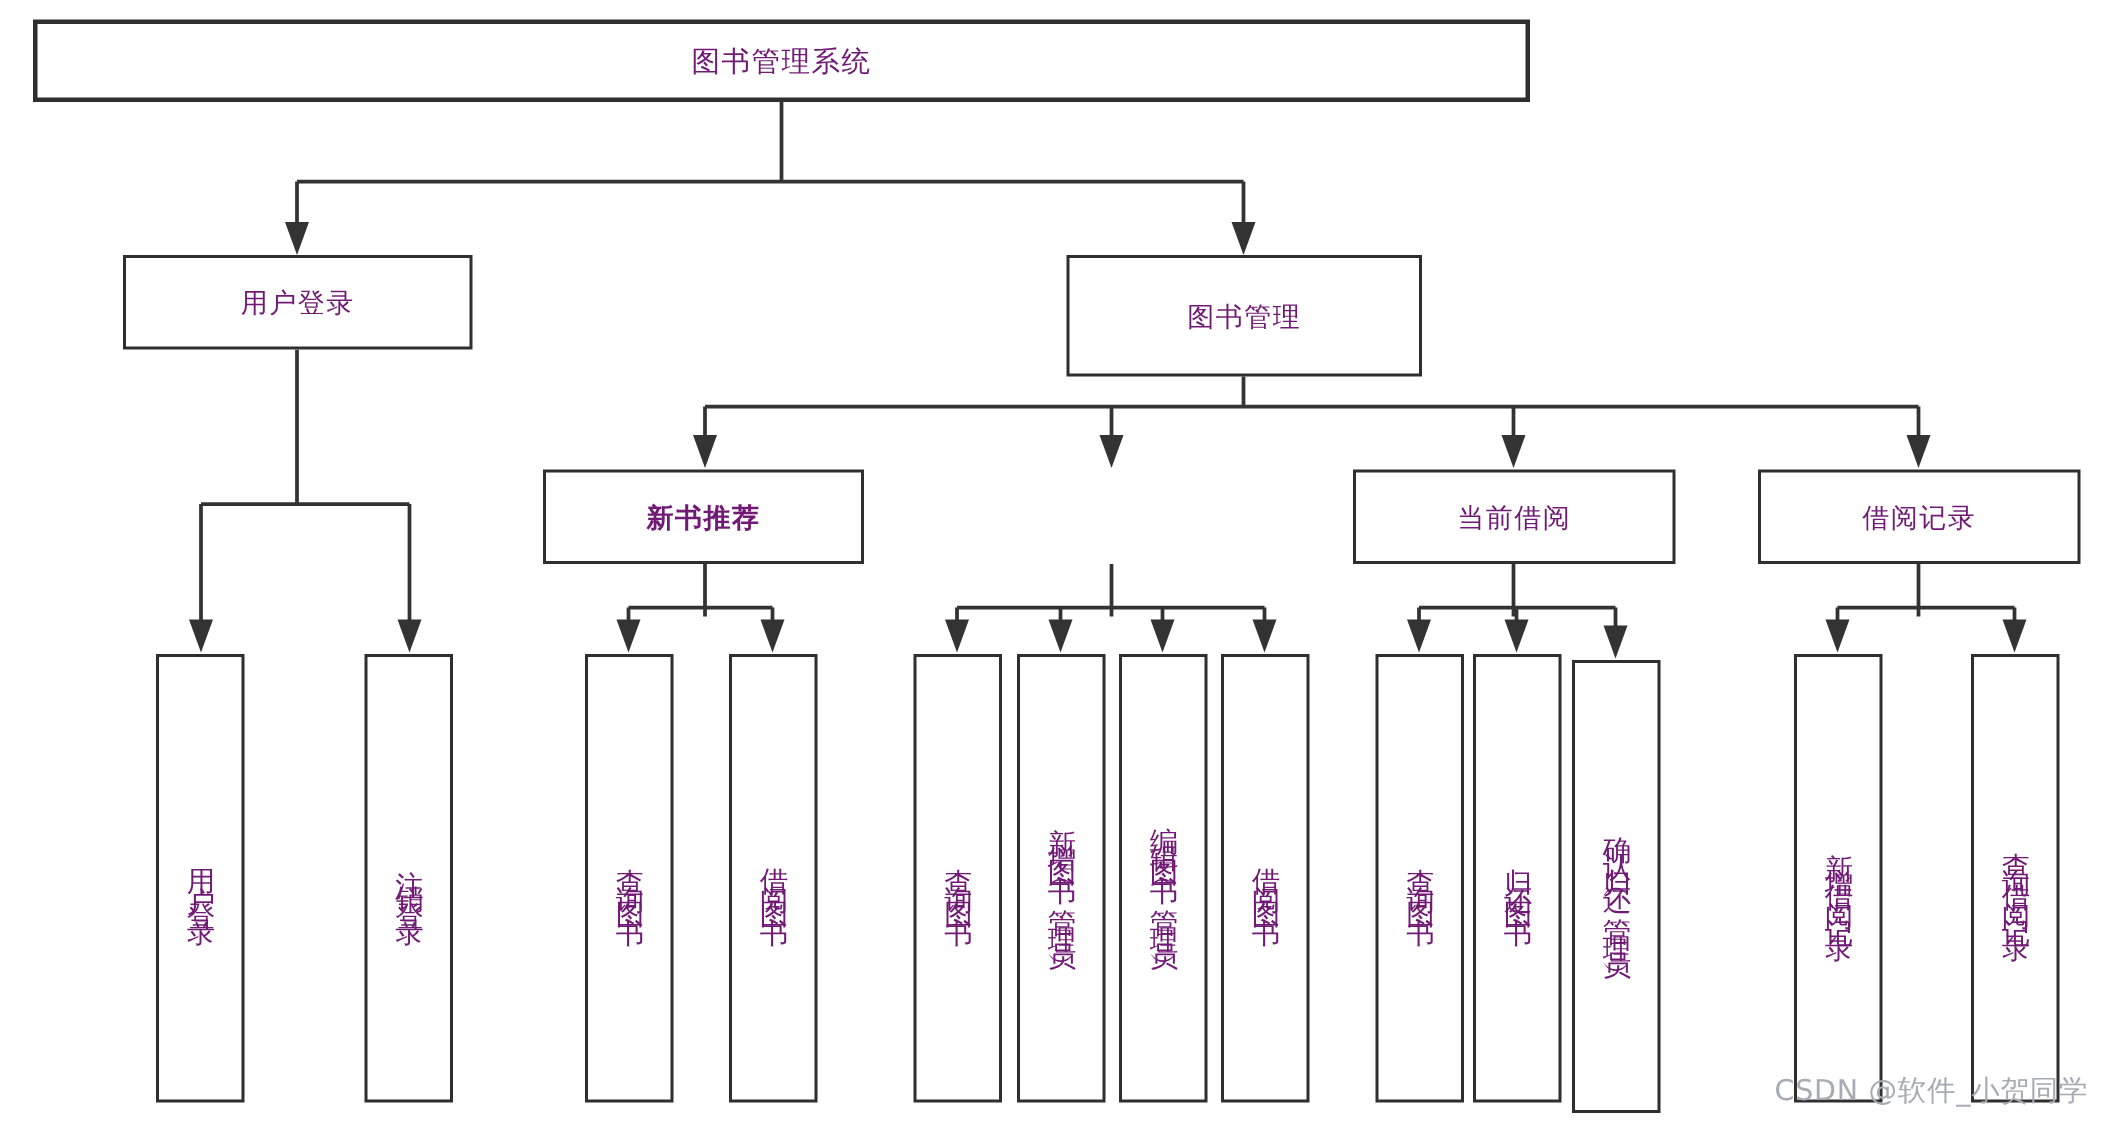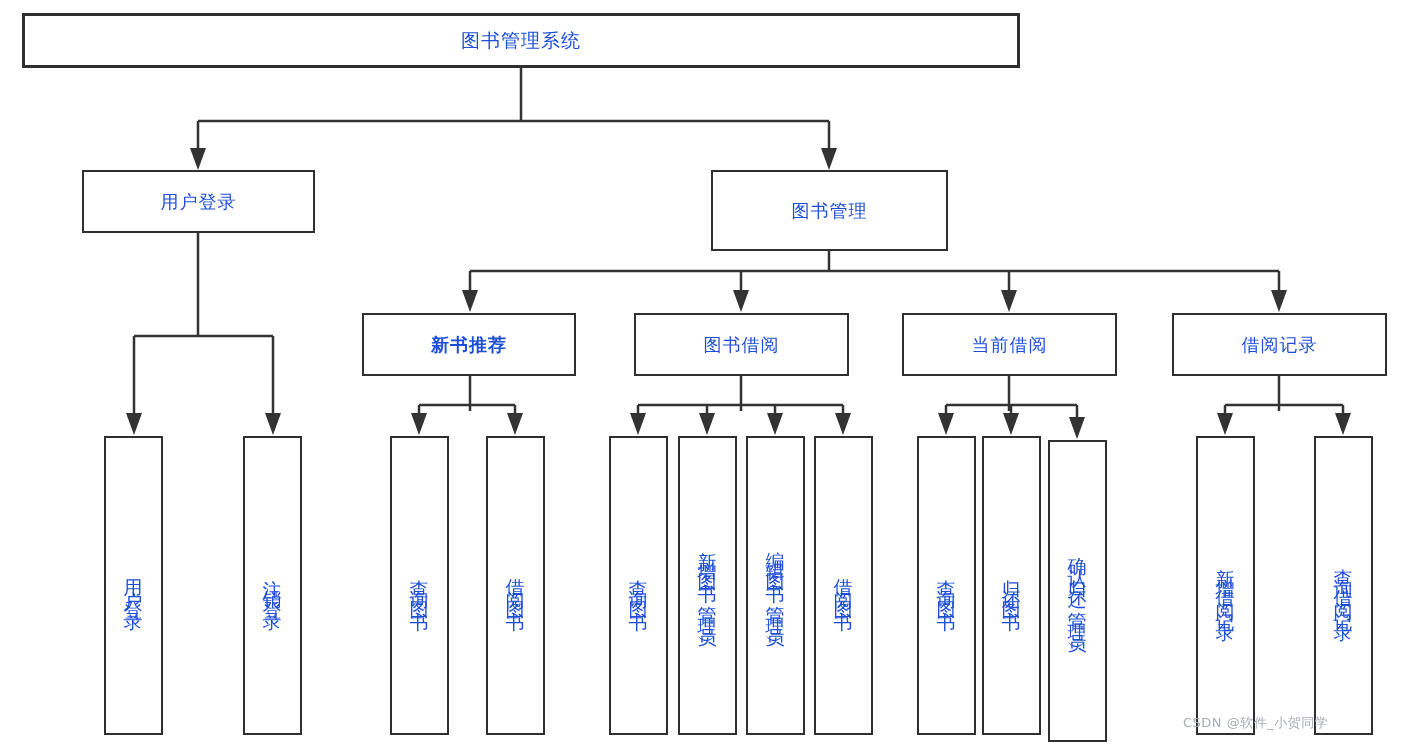--- a/index.html
+++ b/index.html
@@ -24,7 +24,7 @@
     display: flex;
     align-items: center;
     justify-content: center;
-    color: #1d4ed8;
+    color: #701a75;
     font-size: 18px;
     text-align: center;
   }

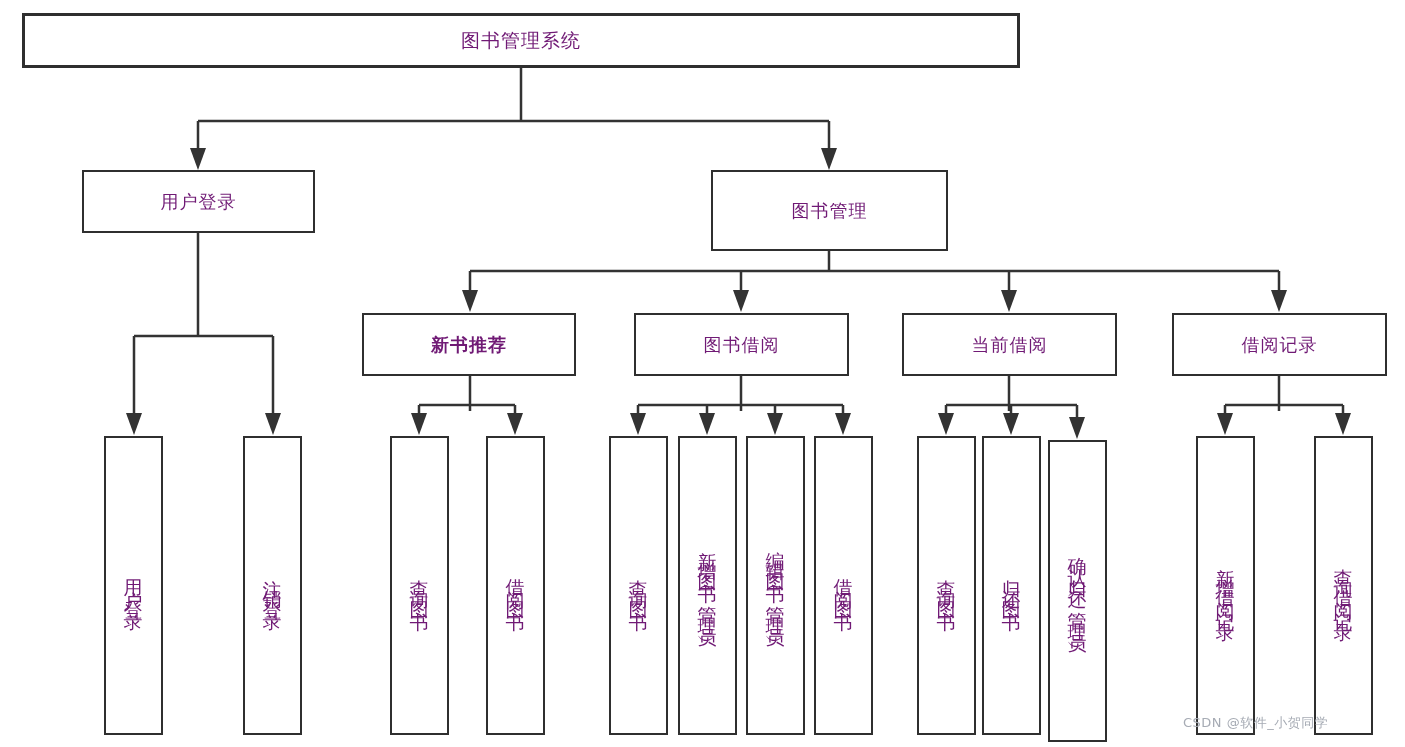--- a/index.html
+++ b/index.html
@@ -119,9 +119,6 @@
   <div class="box l3" style="left:362px; top:313px; width:214px; height:63px;font-weight:bold;">
     <span>新书推荐</span>
   </div>
-  <div class="box l3" style="left:634px; top:313px; width:215px; height:63px;">
-    <span>图书借阅</span>
-  </div>
   <div class="box l3" style="left:1172px; top:313px; width:215px; height:63px;">
     <span>借阅记录</span>
   </div>

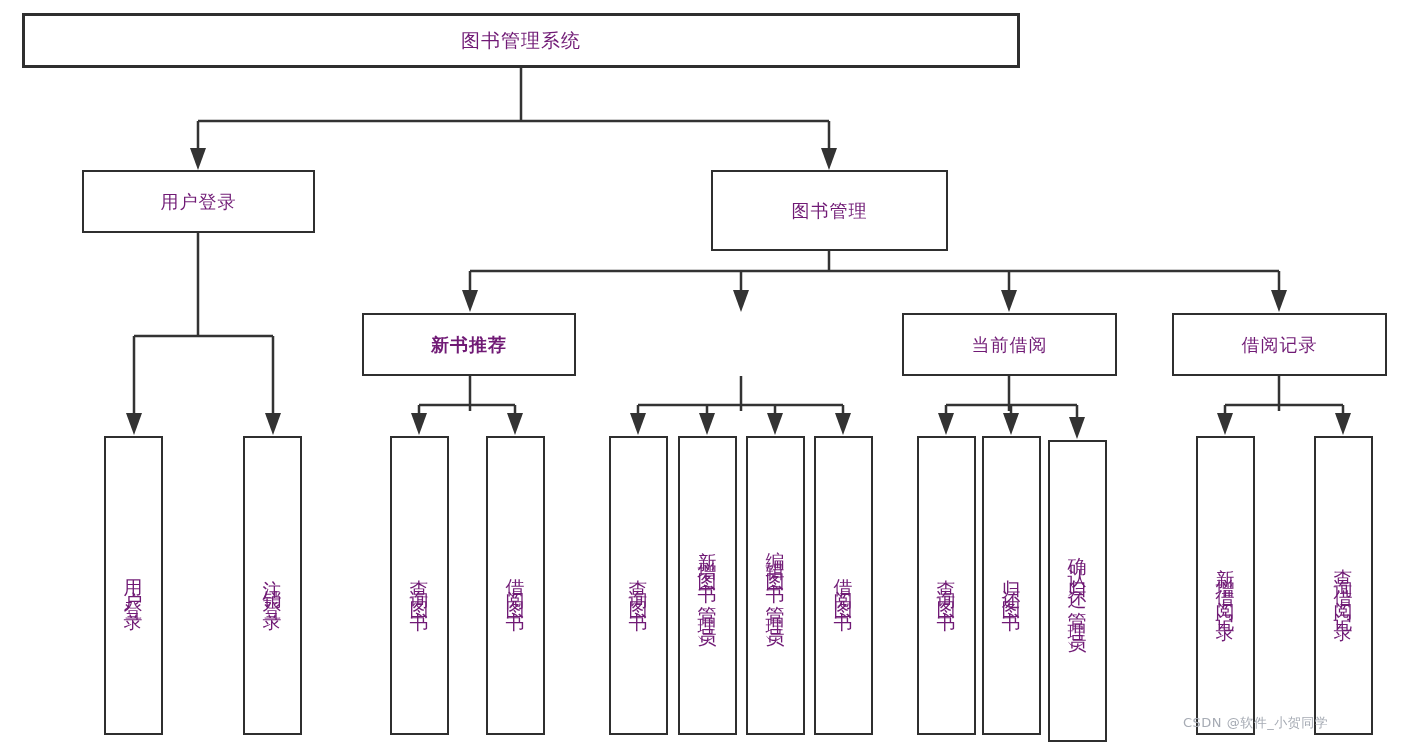--- a/index.html
+++ b/index.html
@@ -49,7 +49,7 @@
     position: absolute;
     left: 1183px;
     top: 714px;
-    font-size: 13px;
+    font-size: 19px;
     color: #a6abb4;
     letter-spacing: 0.5px;
     white-space: nowrap;

